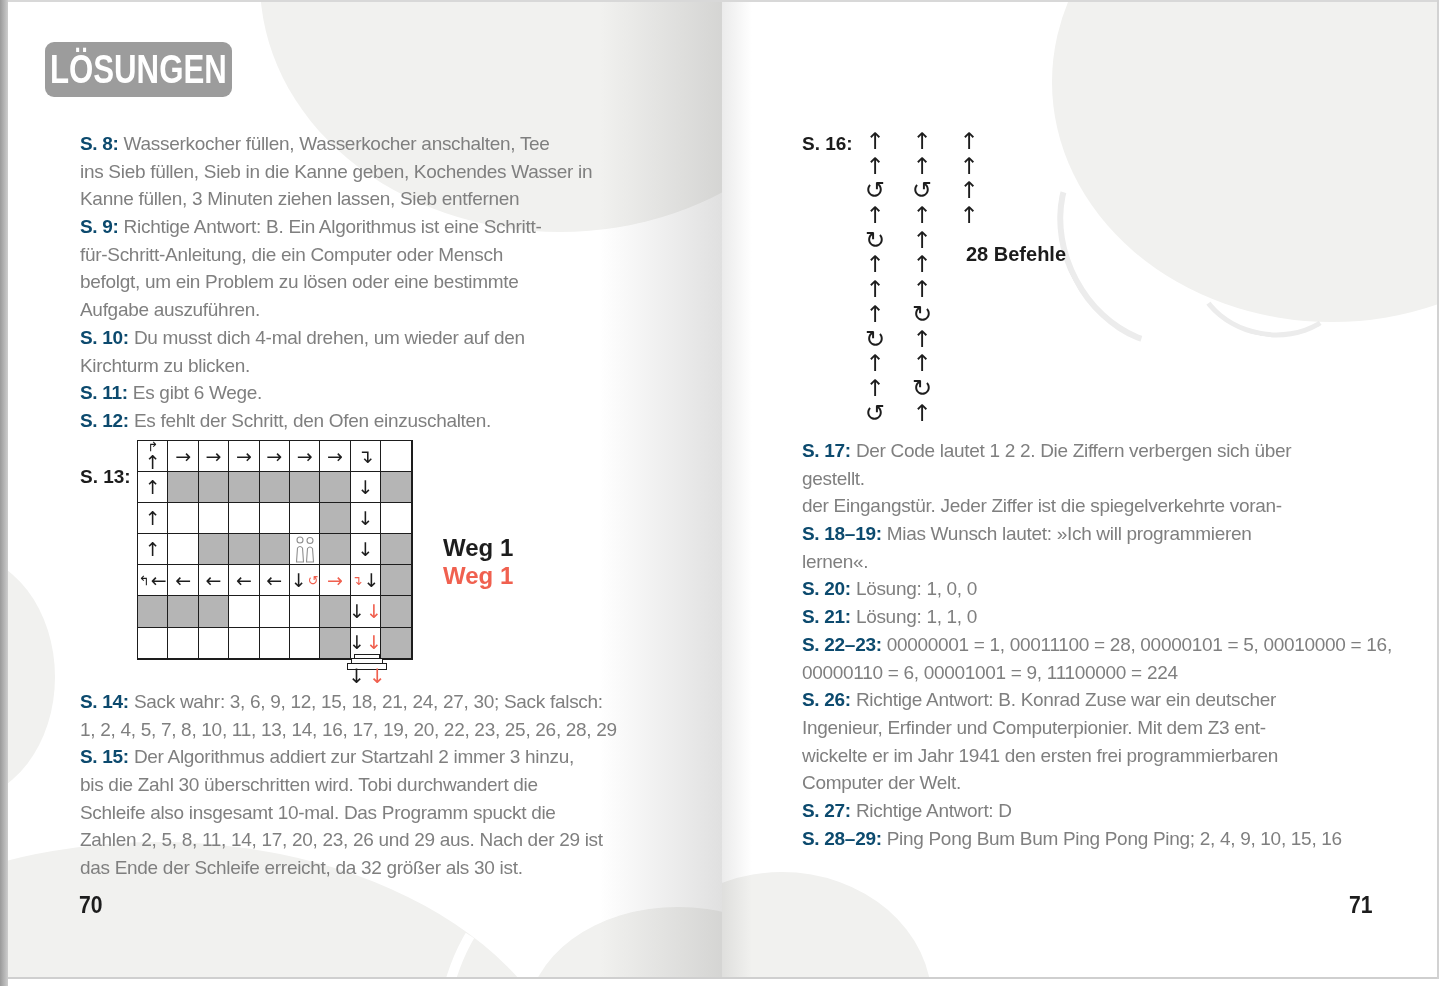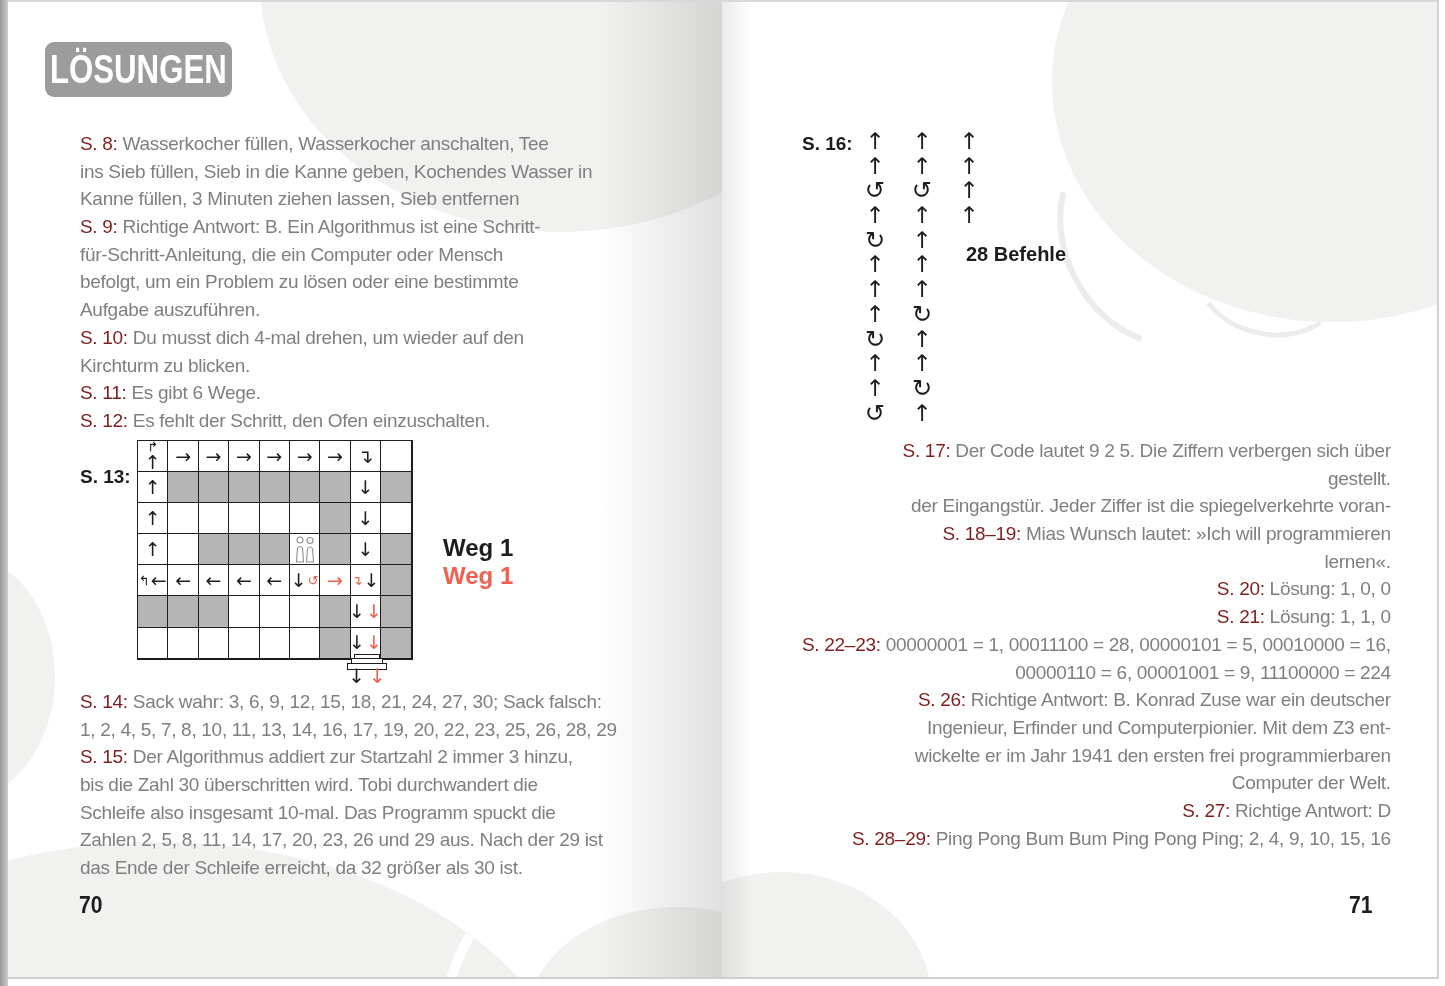--- a/index.html
+++ b/index.html
@@ -41,7 +41,7 @@
   .tblock{position:absolute;z-index:2;}
   .line{height:27.7px;line-height:27.7px;font-size:19px;letter-spacing:-0.3px;color:#7f7f7f;
         font-weight:500;white-space:pre;}
-  .line .lbl{color:#7f1d1d;font-weight:400;}
+  .line .lbl{color:#0c4a6e;font-weight:700;}
   .slabel{position:absolute;z-index:2;font-size:19px;font-weight:700;color:#1c1c1c;}
   
   .s13grid{position:absolute;left:129px;top:438px;z-index:2;display:grid;

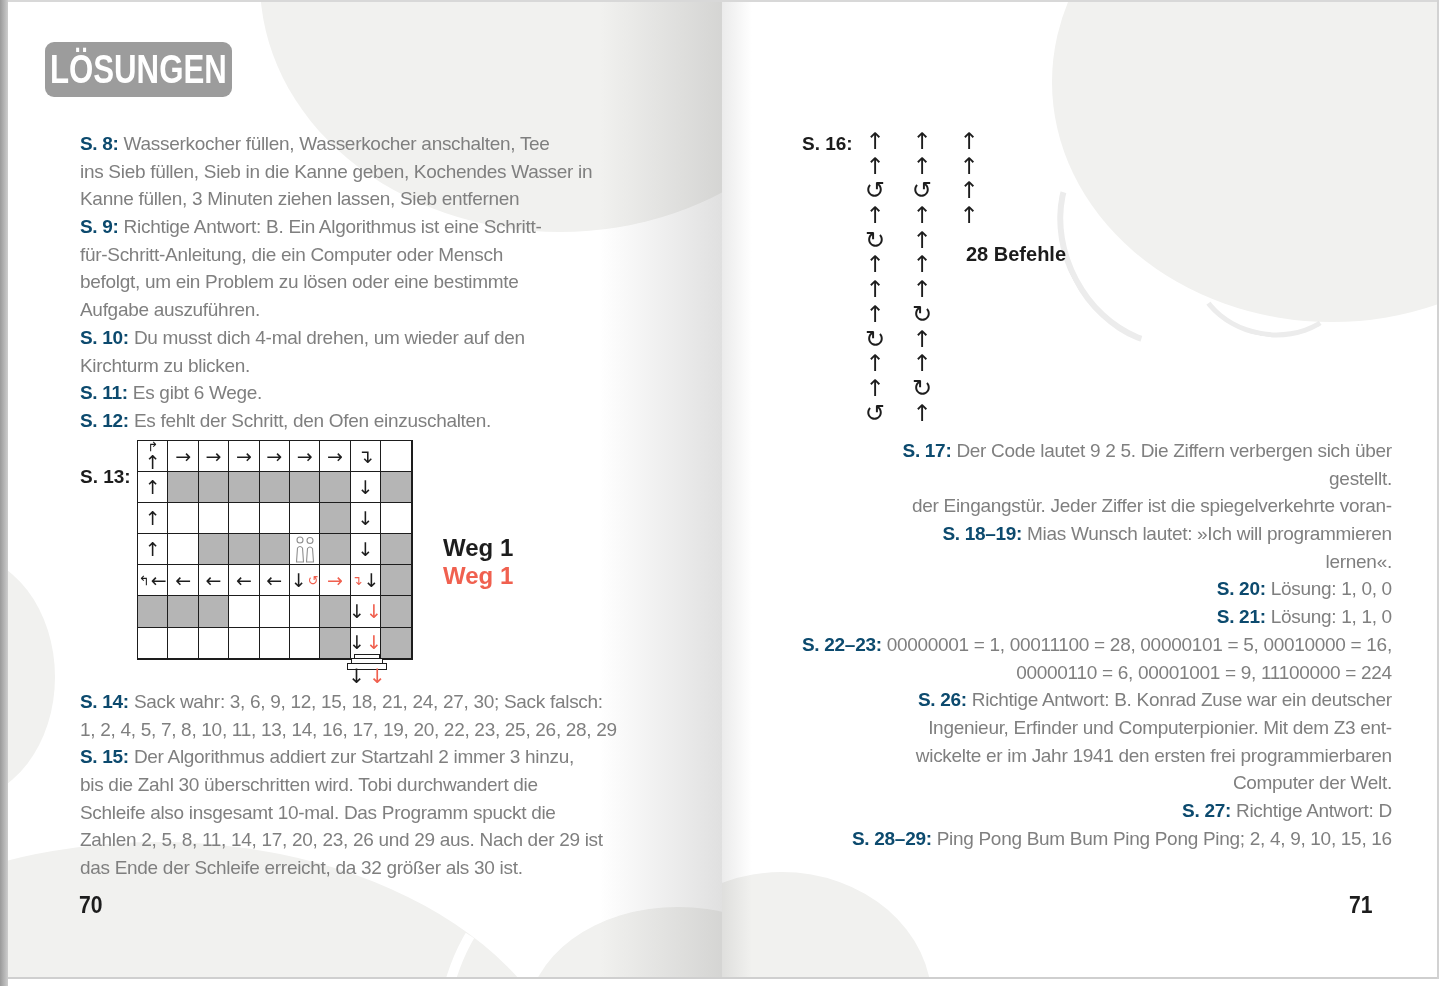--- a/index.html
+++ b/index.html
@@ -13,7 +13,7 @@
   .edge-right{position:absolute;left:1437px;top:0;width:2px;height:979px;background:#d2d2d2;z-index:6;}
   .page{position:absolute;top:2px;height:975px;overflow:hidden;background:#fff;}
   .pageL{left:8px;width:714px;}
-  .pageR{left:722px;width:715px;text-align:right;}
+  .pageR{left:722px;width:715px;}
   
   .gutterL{position:absolute;left:600px;top:2px;width:122px;height:975px;z-index:5;pointer-events:none;
            background:linear-gradient(to right,rgba(100,100,100,0),rgba(100,100,100,0.20));}

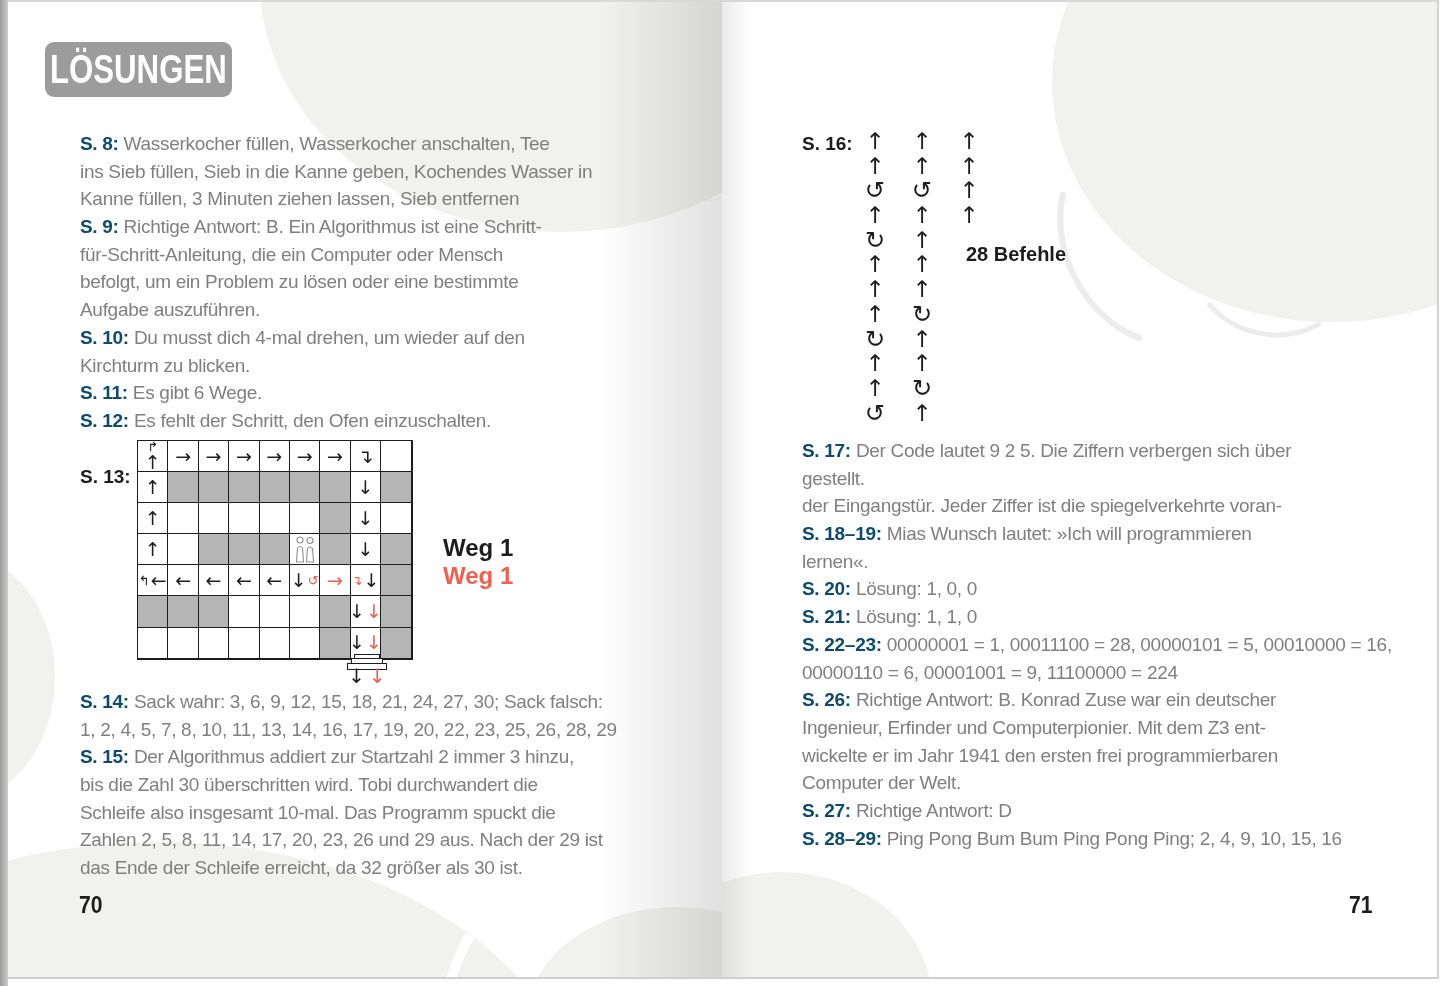--- a/index.html
+++ b/index.html
@@ -313,7 +313,7 @@
     <div class="s16caption">28 Befehle</div>
 
     <div class="tblock" id="right-lines" style="left:80px;top:435px;">
-        <div class="line"><span class="lbl">S. 17:</span><span> Der Code lautet 9 2 5. Die Ziffern verbergen sich über</span></div>
+        <div class="line"><span class="lbl">S. 17:</span><span> Der Code lautet 1 2 2. Die Ziffern verbergen sich über</span></div>
         <div class="line"><span>gestellt.</span></div>
         <div class="line"><span>der Eingangstür. Jeder Ziffer ist die spiegelverkehrte voran-</span></div>
         <div class="line"><span class="lbl">S. 18–19:</span><span> Mias Wunsch lautet: »Ich will programmieren</span></div>

